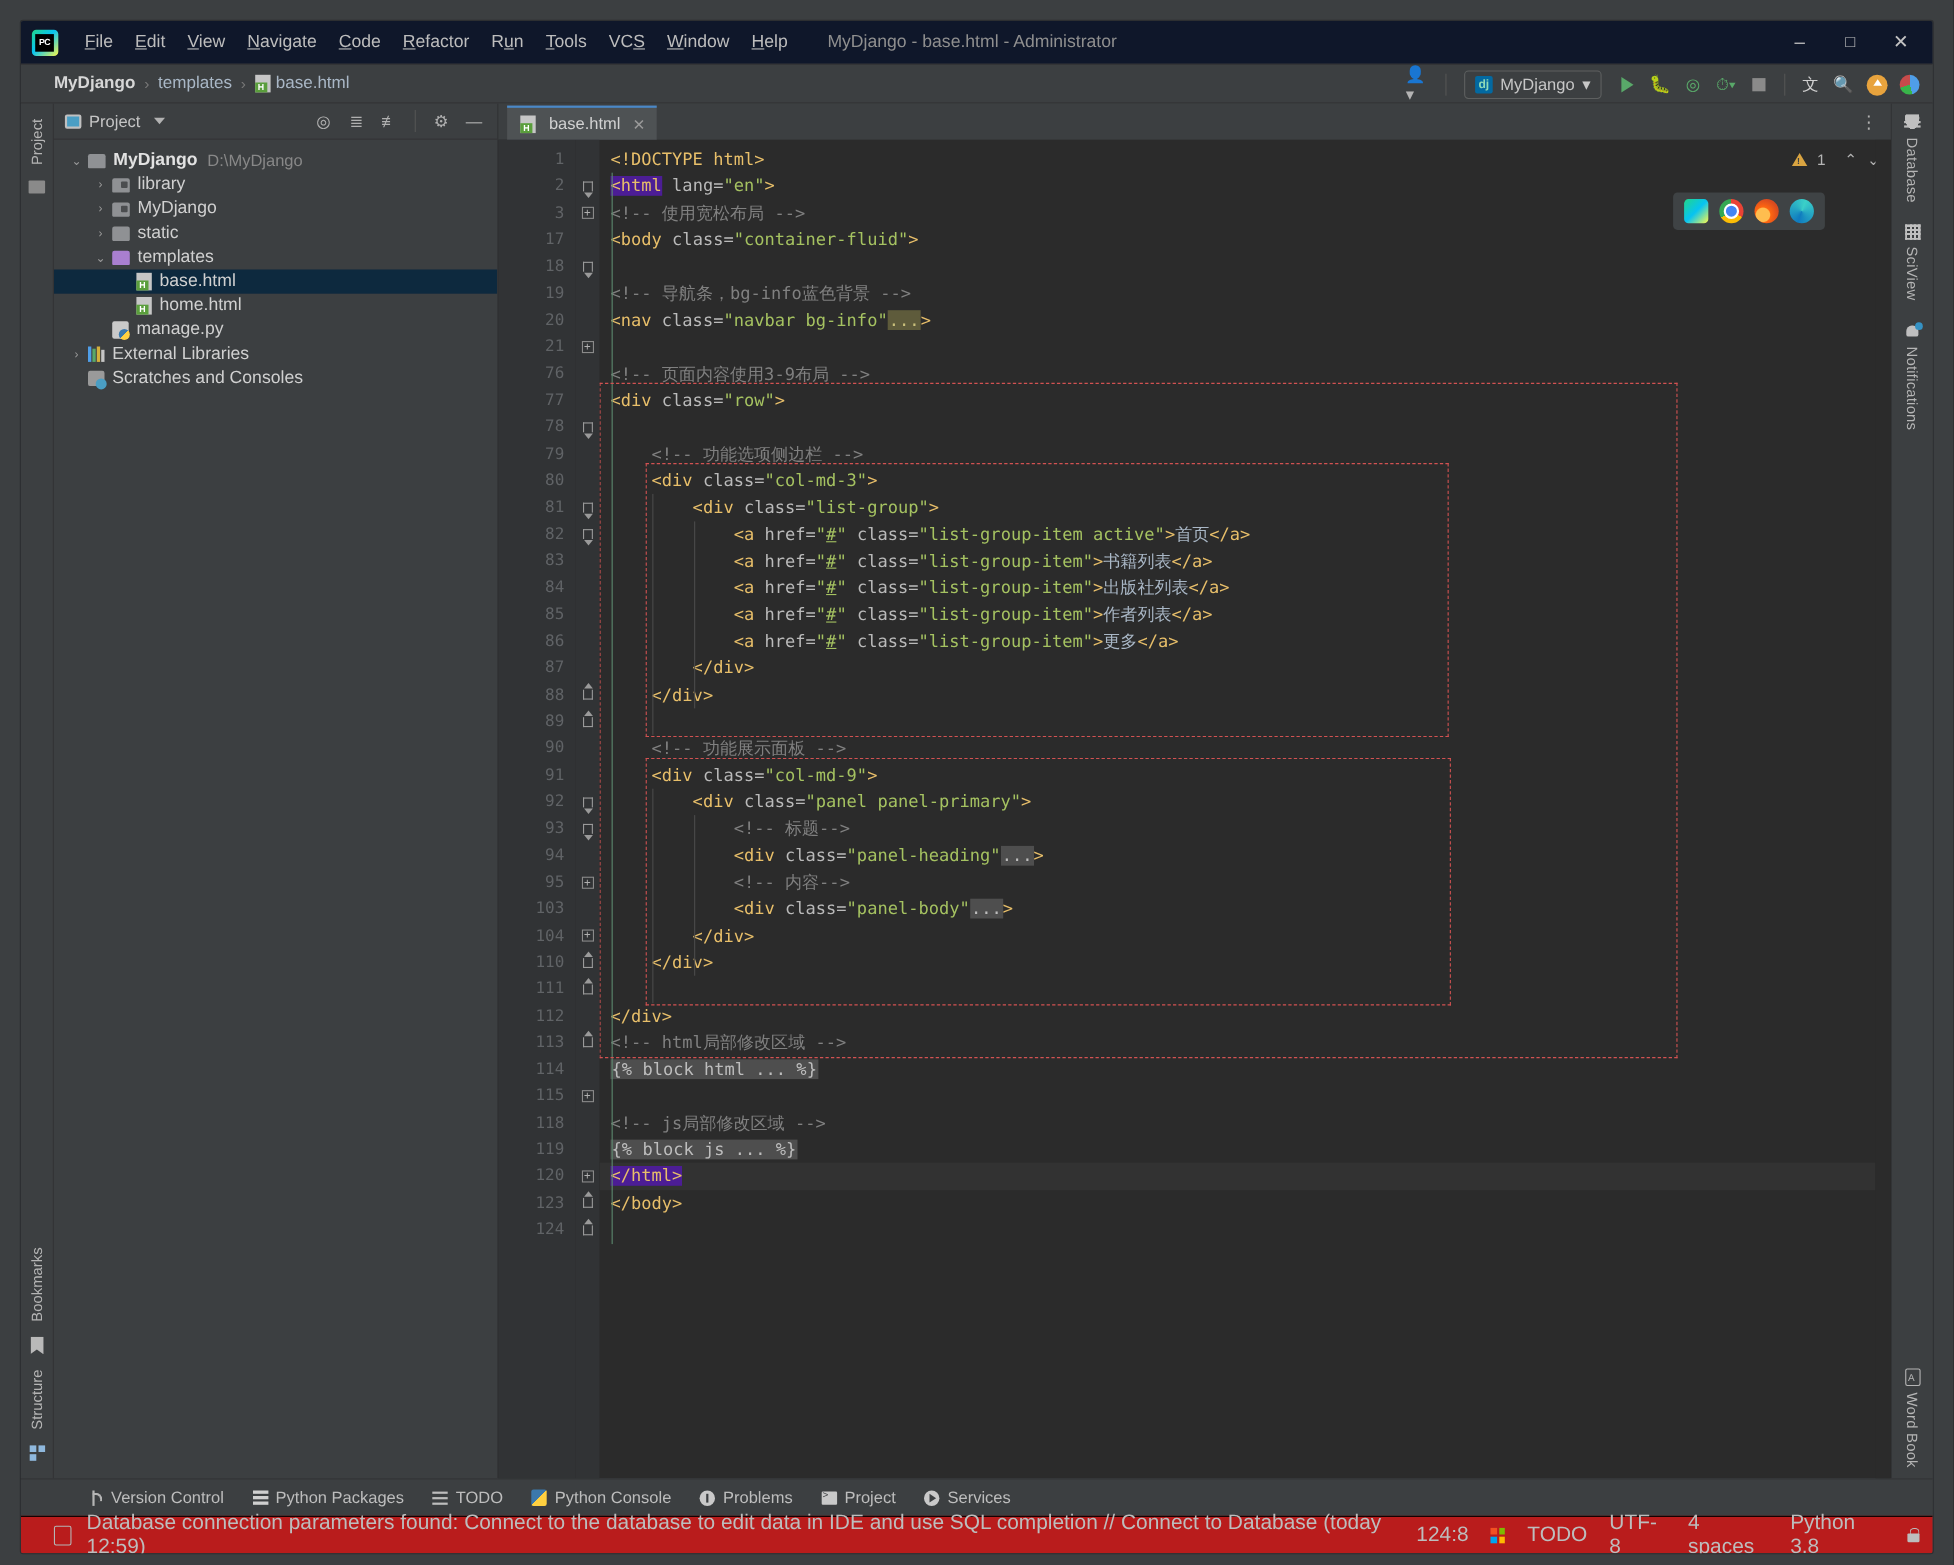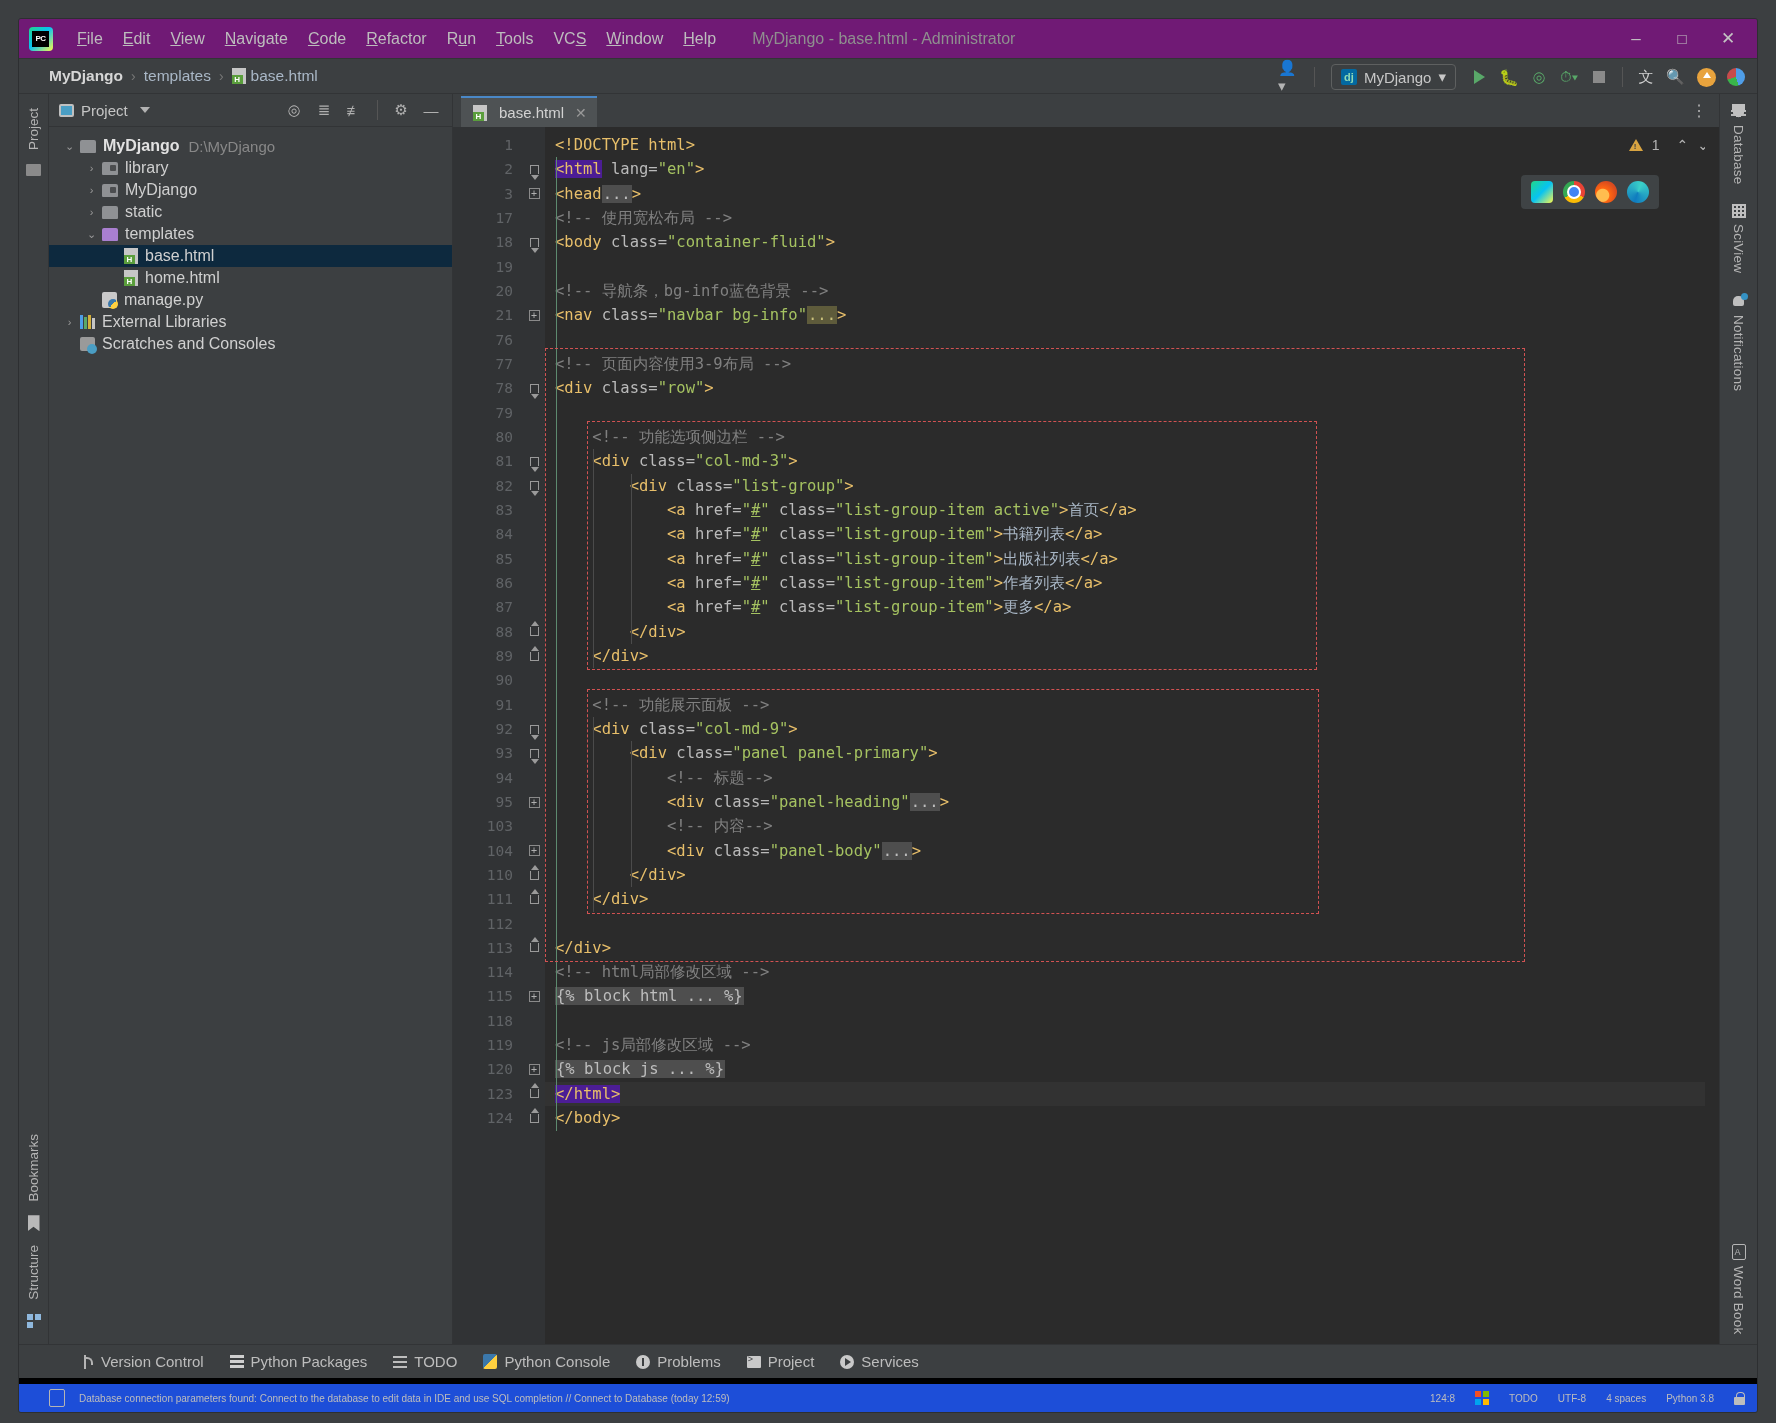--- a/index.html
+++ b/index.html
@@ -28,7 +28,7 @@
   
   .menubar {
     height:39px; display:flex; align-items:center;
-    background:#701a75; padding-left:10px; flex:none;
+    background:#0f172a; padding-left:10px; flex:none;
     position:relative;
   }
   .pc-logo {

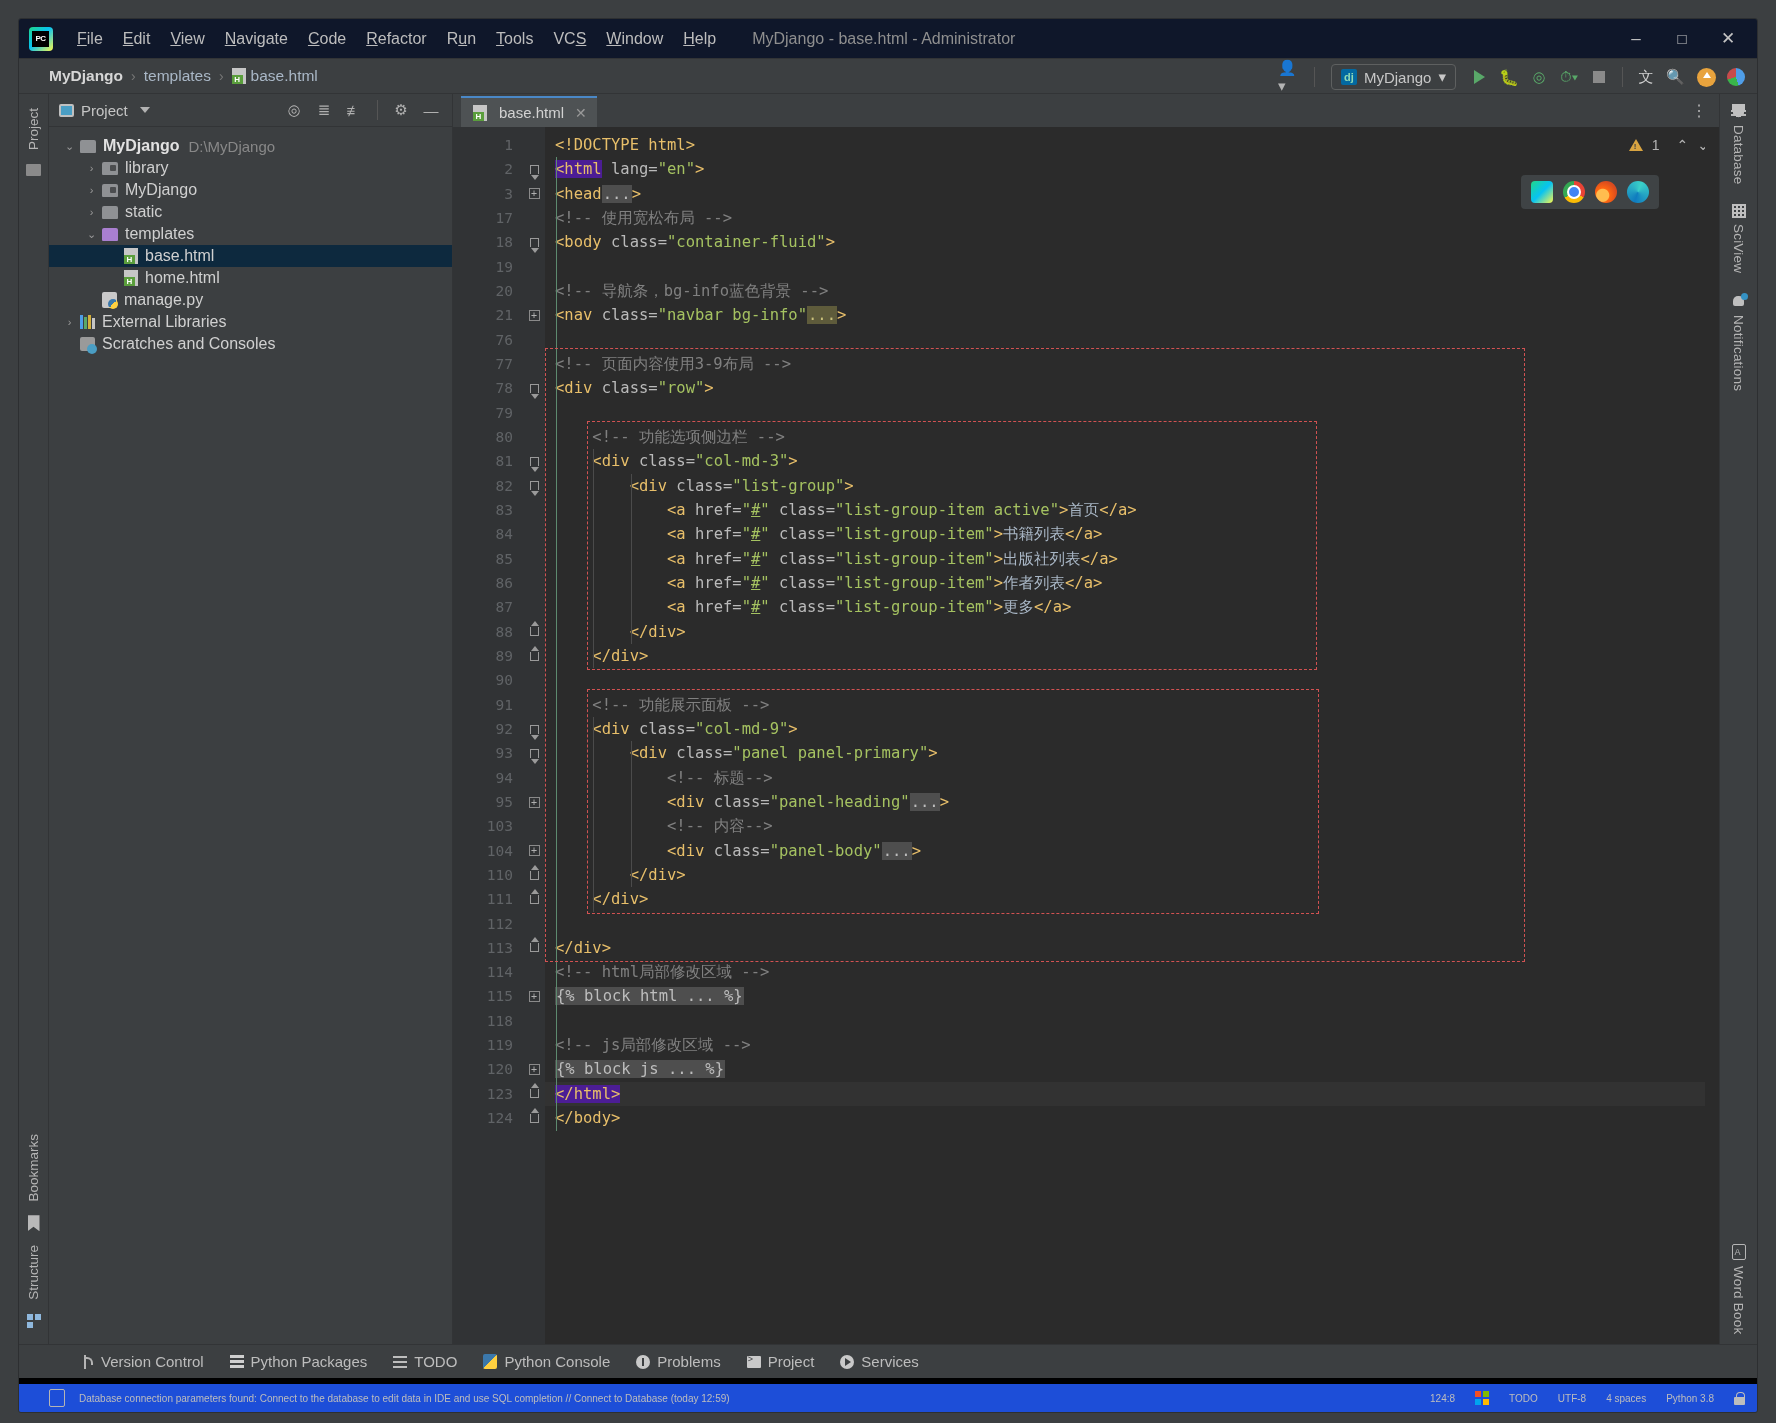--- a/index.html
+++ b/index.html
@@ -550,7 +550,6 @@
         <div class="codetext" id="code-holder">
               <div class="cl"><span class="t">&lt;!DOCTYPE html&gt;</span></div>
               <div class="cl"><span class="t mark">&lt;html</span><span class="at"> lang=</span><span class="vl">"en"</span><span class="t">&gt;</span></div>
-              <div class="cl"><span class="t">&lt;head</span><span class="ellip">...</span><span class="t">&gt;</span></div>
               <div class="cl"><span class="cm">&lt;!-- 使用宽松布局 --&gt;</span></div>
               <div class="cl"><span class="t">&lt;body</span><span class="at"> class=</span><span class="vl">"container-fluid"</span><span class="t">&gt;</span></div>
               <div class="cl">&nbsp;</div>

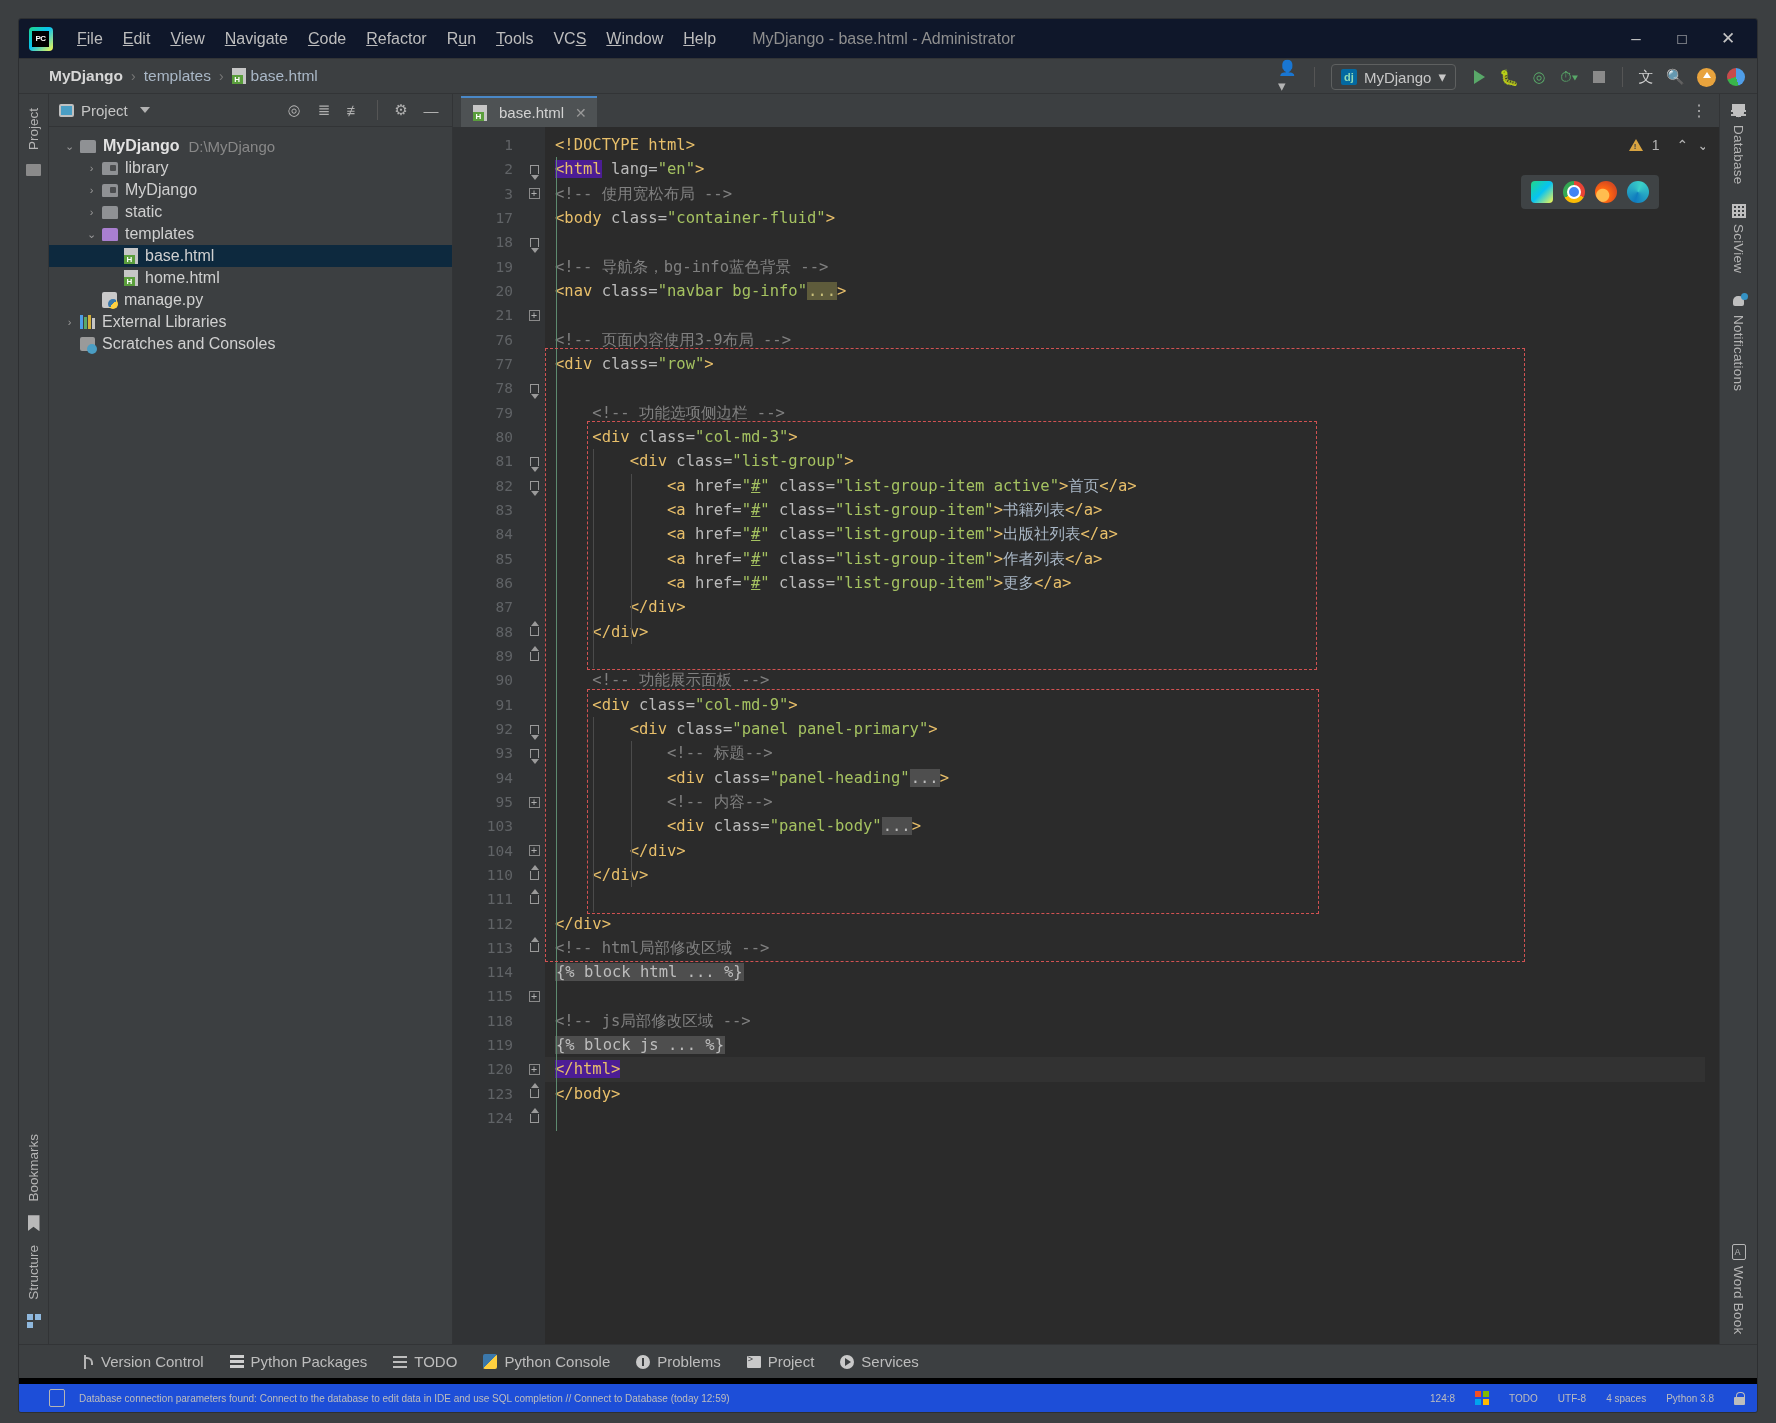--- a/index.html
+++ b/index.html
@@ -246,8 +246,8 @@
   .svc-ic::after{content:"";position:absolute;left:5px;top:3.5px;border-left:6px solid #3c3f41;border-top:4px solid transparent;border-bottom:4px solid transparent;}
 
   
-  .statusbar{height:34px;background:#1d4ed8;display:flex;align-items:center;padding:0 12px 0 30px;
-             font-size:10px;color:#bdbdbd;flex:none;border-top:6px solid #000000;}
+  .statusbar{height:34px;background:#b91c1c;display:flex;align-items:center;padding:0 12px 0 30px;
+             font-size:19px;color:#bdbdbd;flex:none;border-top:1px solid #000000;}
   .db-note{width:16px;height:18px;border:1.5px solid #b5b5b5;border-radius:2px;margin-right:14px;}
   .status-right{margin-left:auto;display:flex;align-items:center;gap:20px;}
   .ms-logo{width:14px;height:14px;

